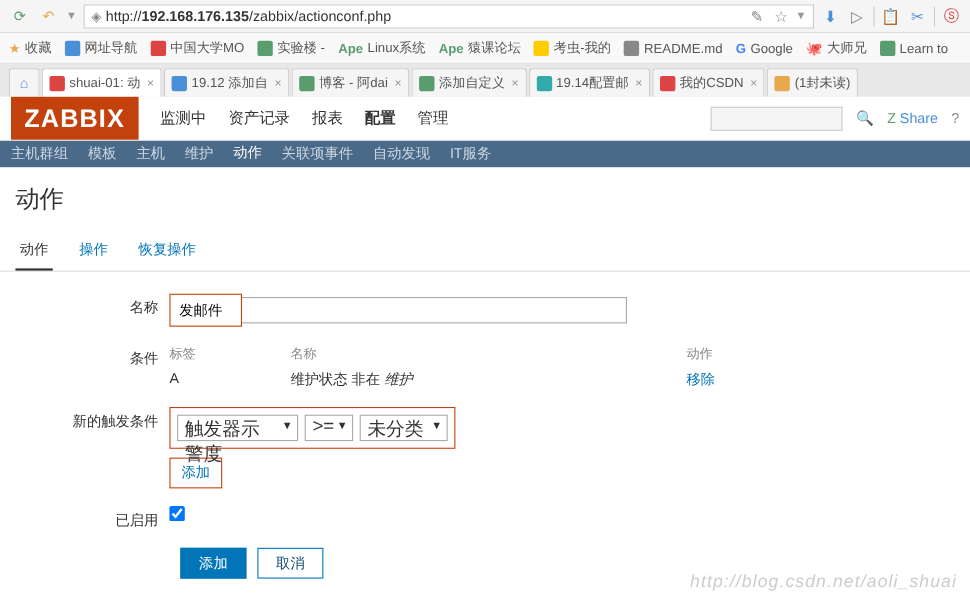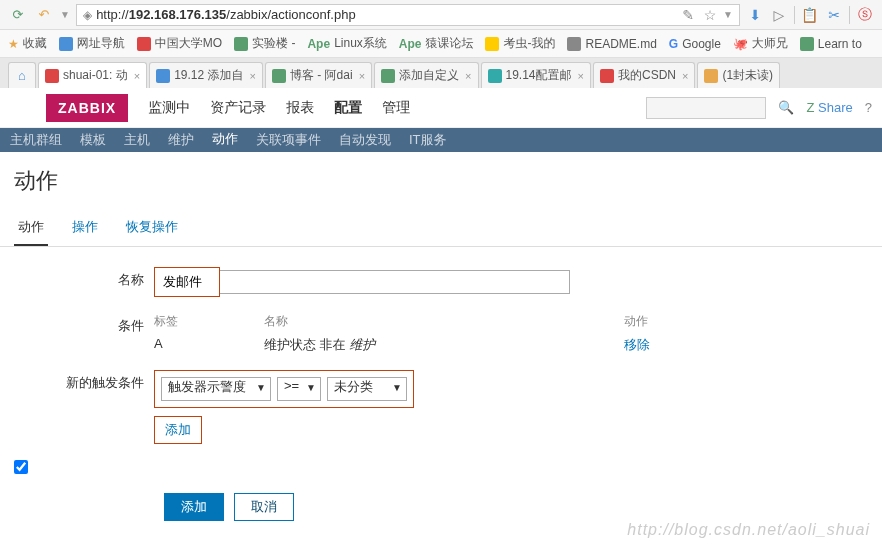--- a/index.html
+++ b/index.html
@@ -42,7 +42,7 @@
 
 
 .zbx-header { height: 40px; background: #fff; display: flex; align-items: center; padding: 0 10px; border-bottom: 1px solid #eee; }
-.zbx-logo { background: #be185d; color: #fff; font-weight: bold; padding: 6px 12px; font-size: 14px; letter-spacing: 1px; margin-left: 36px; }
+.zbx-logo { background: #c2410c; color: #fff; font-weight: bold; padding: 6px 12px; font-size: 23px; letter-spacing: 1px; }
 .zbx-nav { display: flex; margin-left: 20px; gap: 20px; }
 .zbx-nav-item { color: #333; cursor: pointer; font-size: 14px; }
 .zbx-nav-item.active { font-weight: bold; }

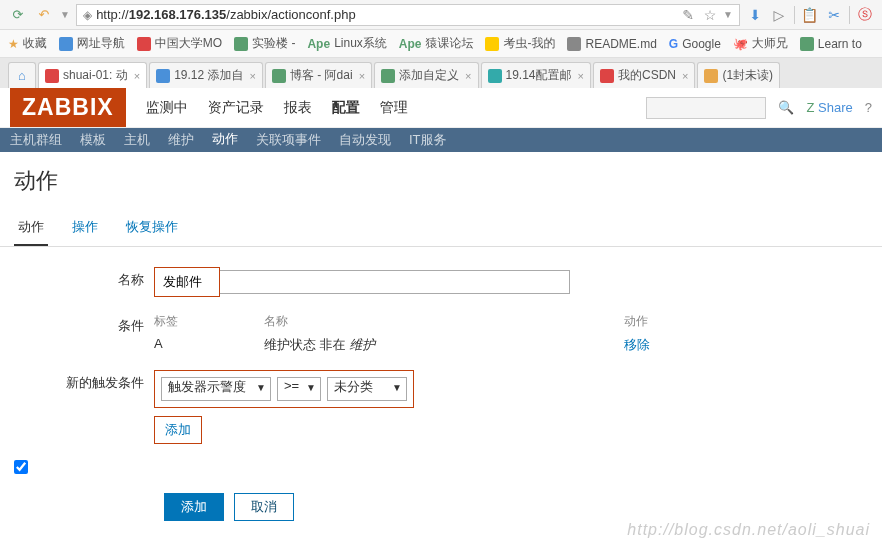--- a/index.html
+++ b/index.html
@@ -85,7 +85,7 @@
 
 
 .sel-group { display: flex; gap: 6px; align-items: center; }
-.sel { height: 24px; border: 1px solid #aaa; background: #fff; padding: 0 18px 0 6px; font-size: 13px; position: relative; cursor: pointer; }
+.sel { height: 24px; border: 1px solid #aaa; background: #fff; padding: 0 18px 0 6px; font-size: 17px; position: relative; cursor: pointer; }
 .sel::after { content: "▼"; position: absolute; right: 4px; top: 4px; font-size: 10px; color: #333; }
 .add-link { color: #0275b8; cursor: pointer; margin-top: 10px; display: inline-block; font-size: 13px; }
 

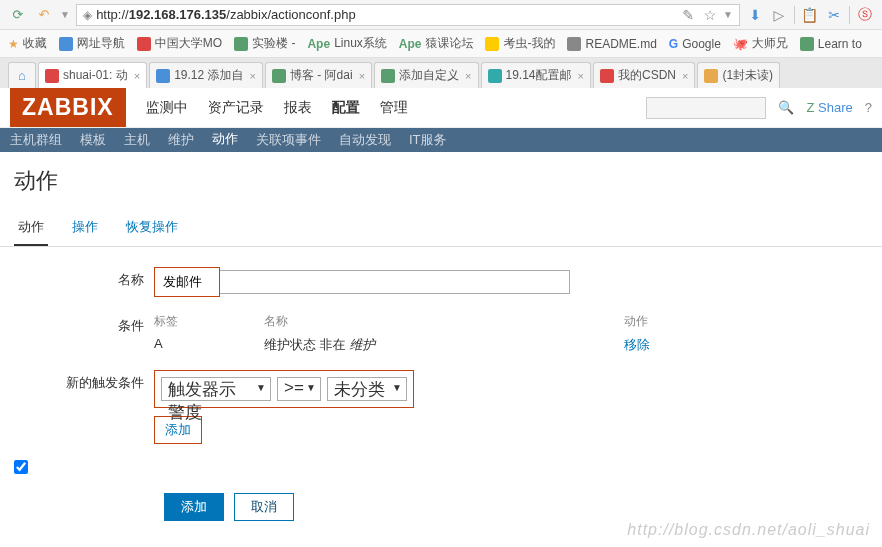--- a/index.html
+++ b/index.html
@@ -289,6 +289,7 @@
   </div>
 
   <div class="form-row">
+    <div class="form-label">已启用</div>
     <div class="form-field">
       <input type="checkbox" class="checkbox" checked="" style="">
     </div>

